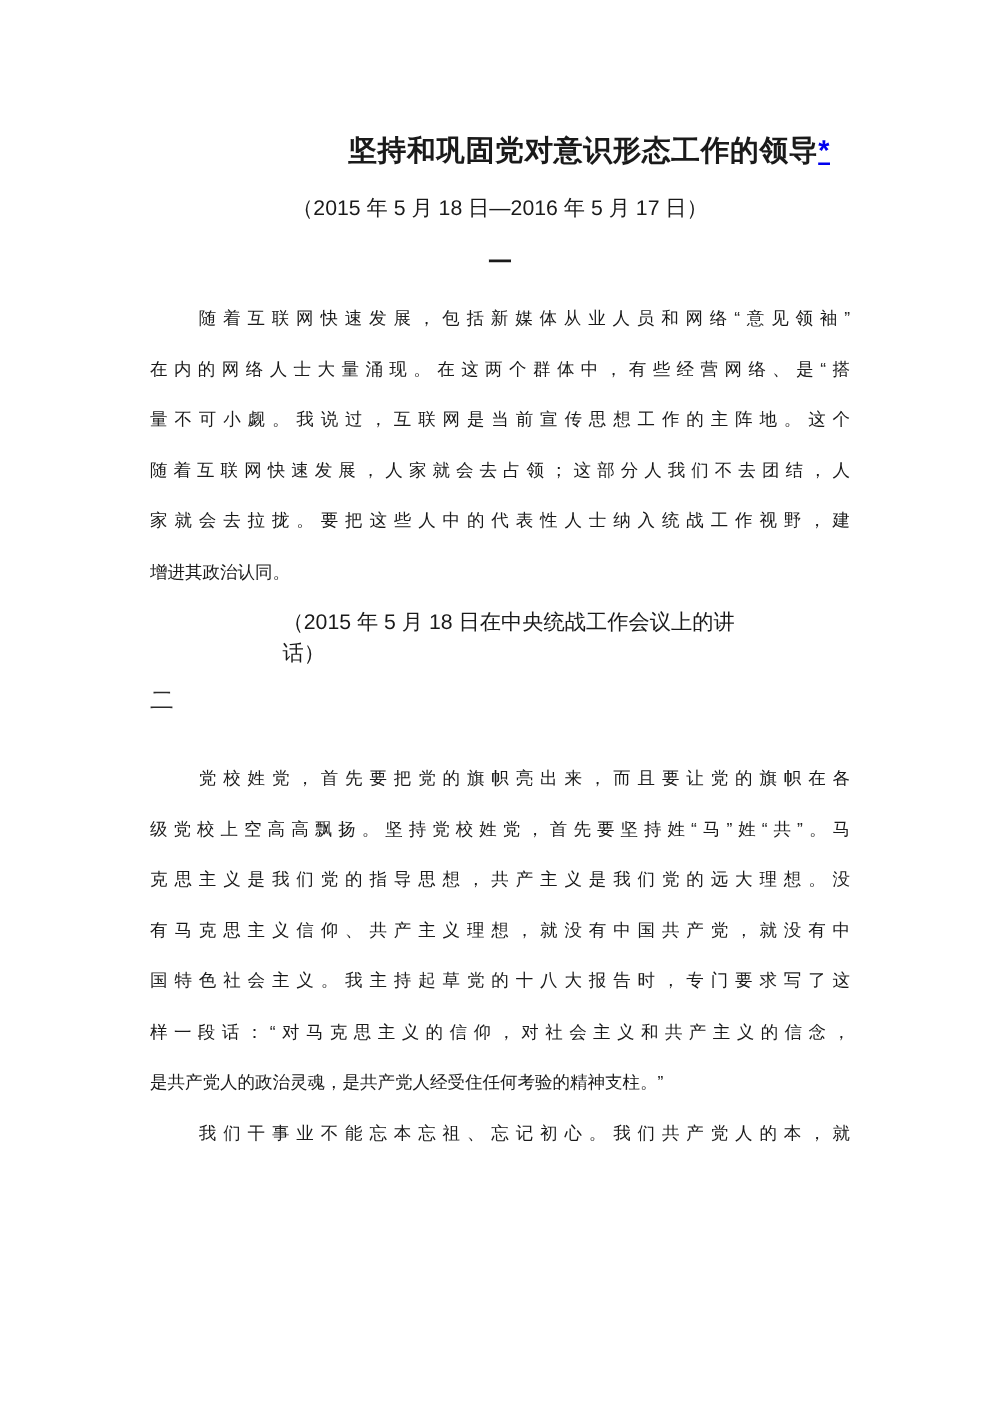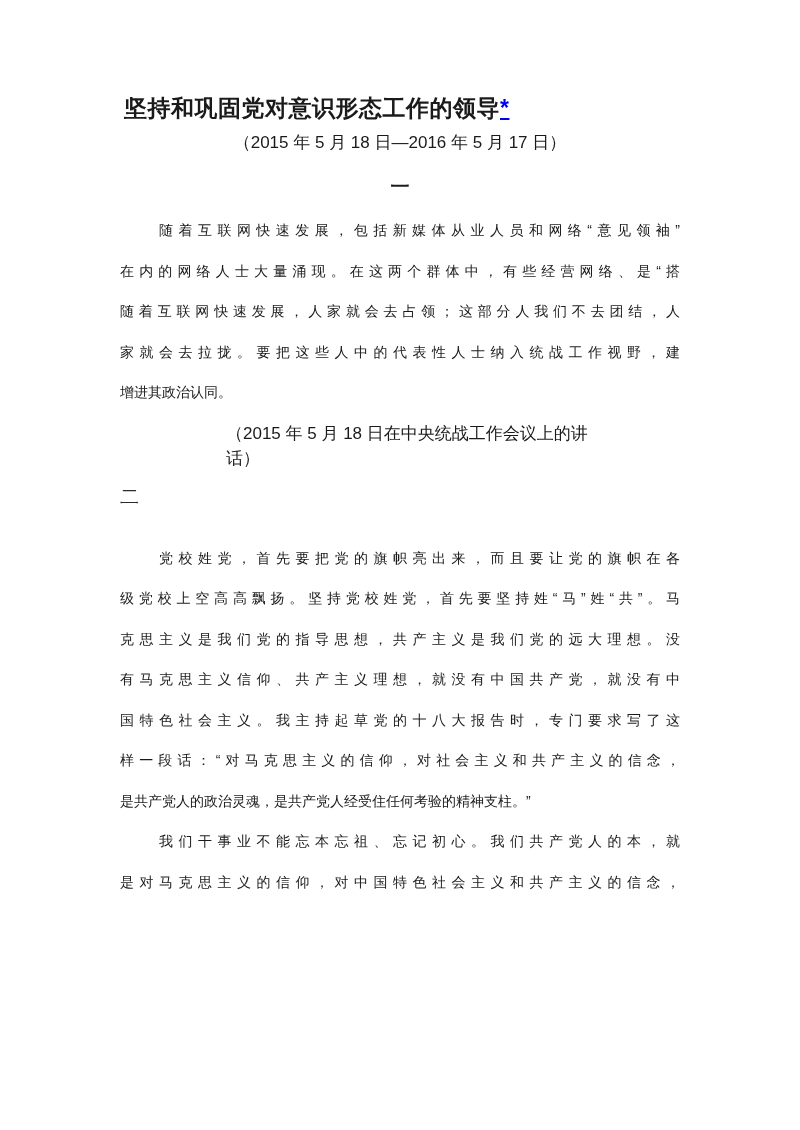--- a/index.html
+++ b/index.html
@@ -20,9 +20,9 @@
     padding: 0 120px;
   }
   .doc-title {
-    margin: 4px;
+    margin: 16px;
     padding-top: 88px;
-    text-align: left;
+    text-align: right;
     font-size: 23px;
     font-weight: bold;
     line-height: 32px;

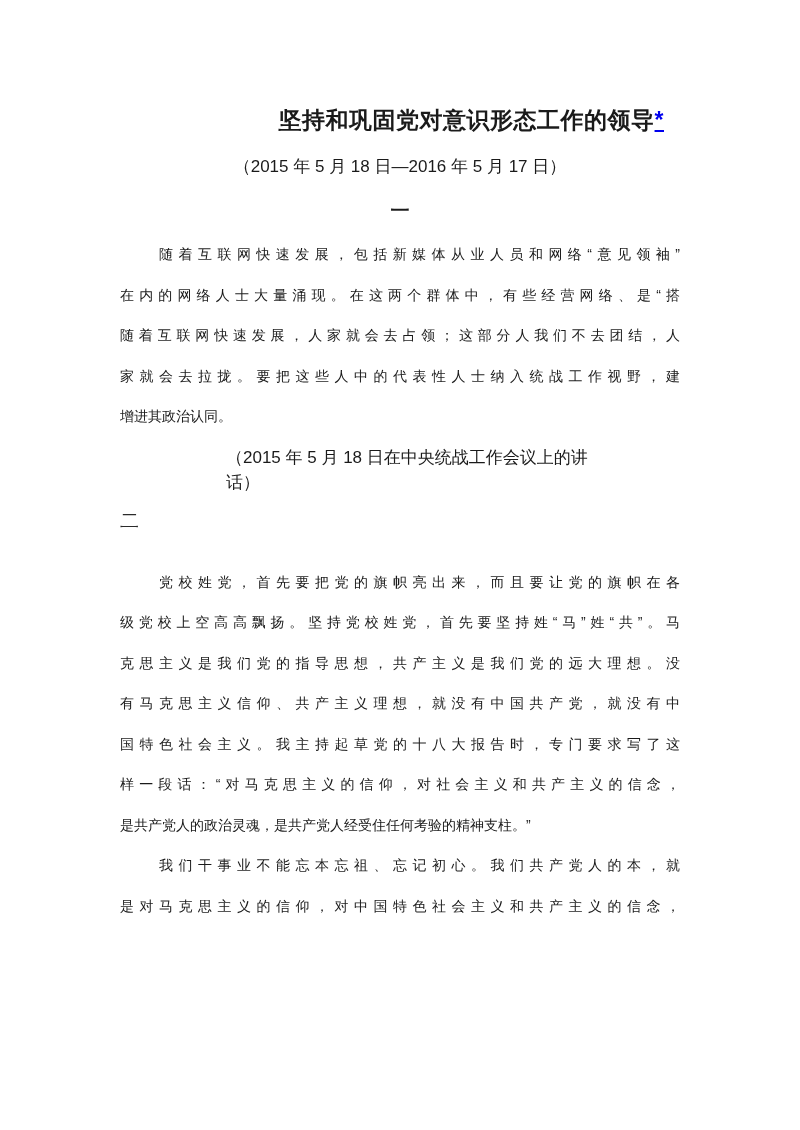--- a/index.html
+++ b/index.html
@@ -101,6 +101,7 @@
   <div class="para para-1">
     <div class="line indent">随着互联网快速发展，包括新媒体从业人员和网络“意见领袖”</div>
     <div class="line">在内的网络人士大量涌现。在这两个群体中，有些经营网络、是“搭</div>
+    <div class="line">量不可小觑。我说过，互联网是当前宣传思想工作的主阵地。这个</div>
     <div class="line">随着互联网快速发展，人家就会去占领；这部分人我们不去团结，人</div>
     <div class="line">家就会去拉拢。要把这些人中的代表性人士纳入统战工作视野，建</div>
     <div class="line last">增进其政治认同。</div>

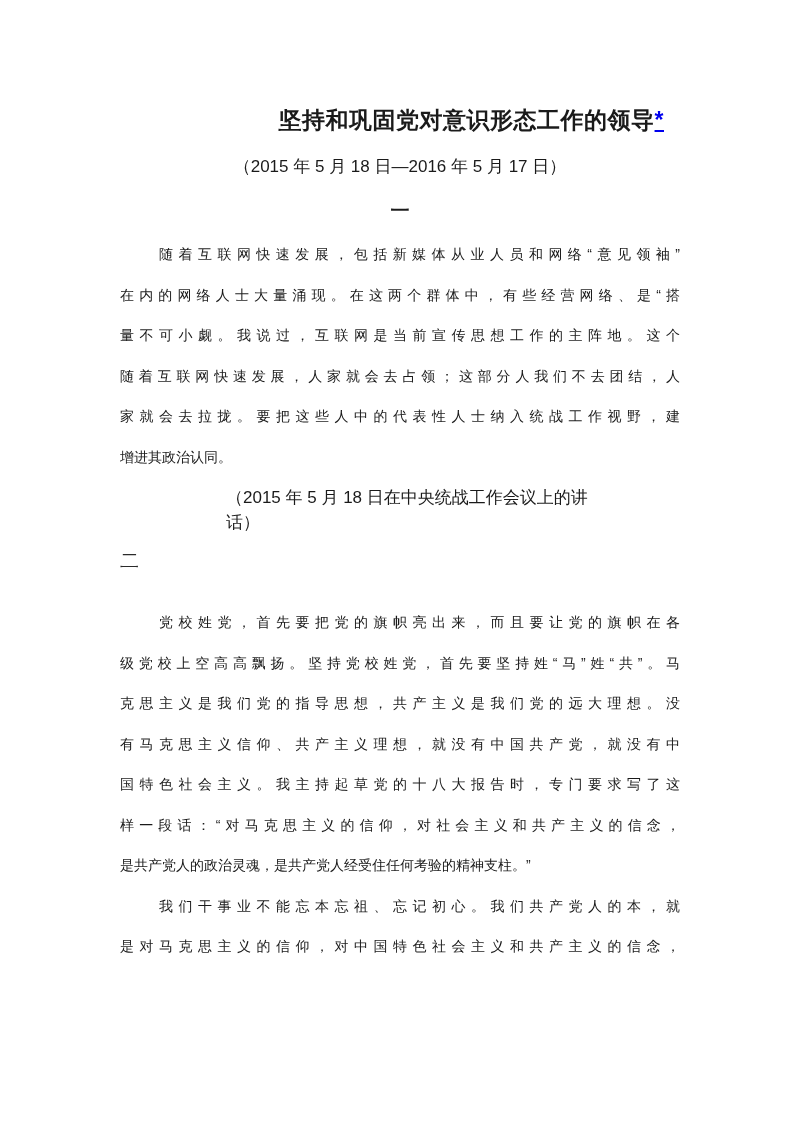--- a/index.html
+++ b/index.html
@@ -126,7 +126,6 @@
 
   <div class="para para-3">
     <div class="line indent">我们干事业不能忘本忘祖、忘记初心。我们共产党人的本，就</div>
-    <div class="line">是对马克思主义的信仰，对中国特色社会主义和共产主义的信念，</div>
   </div>
 
 </div>

